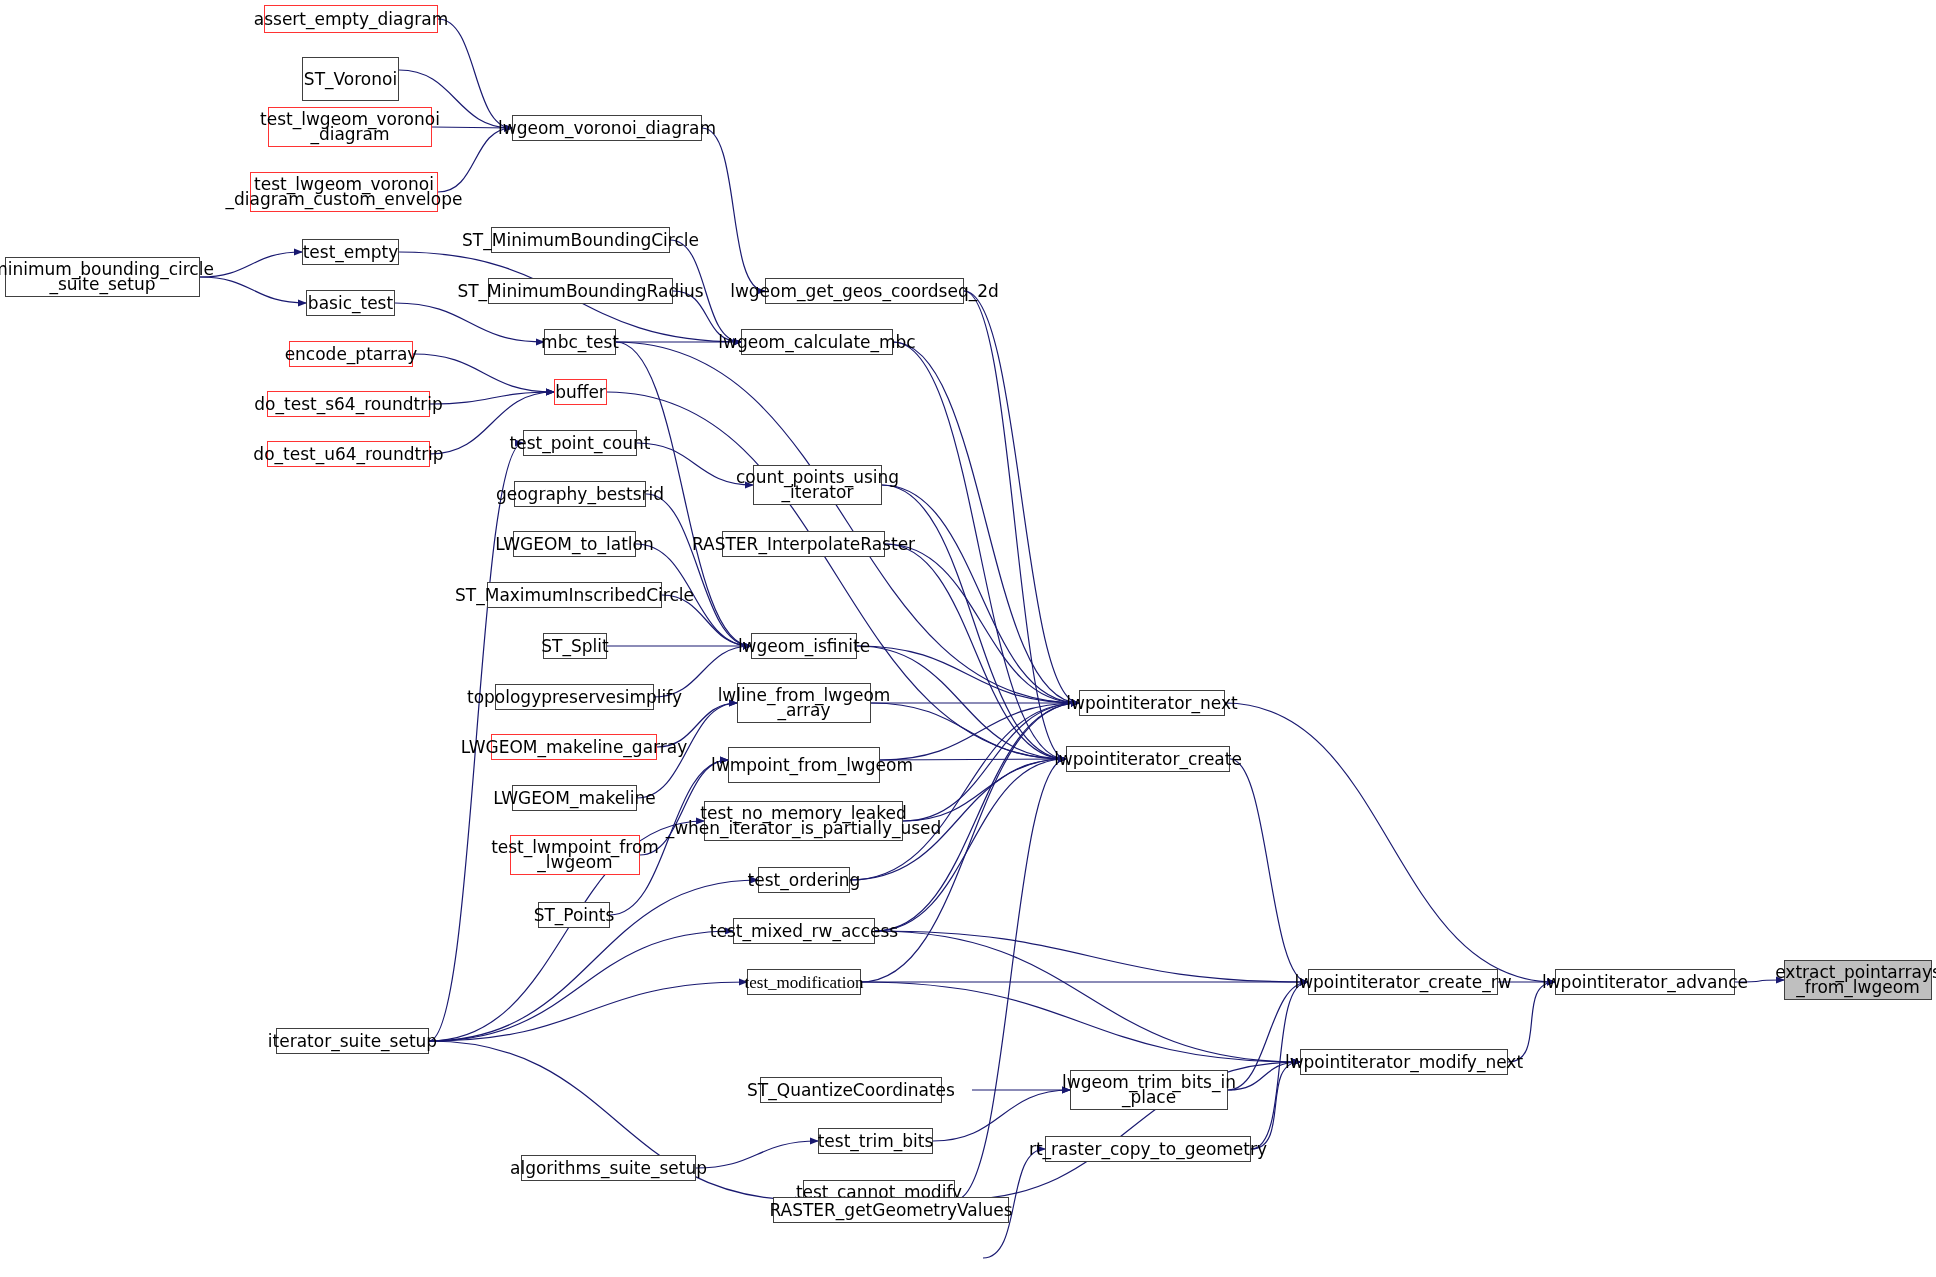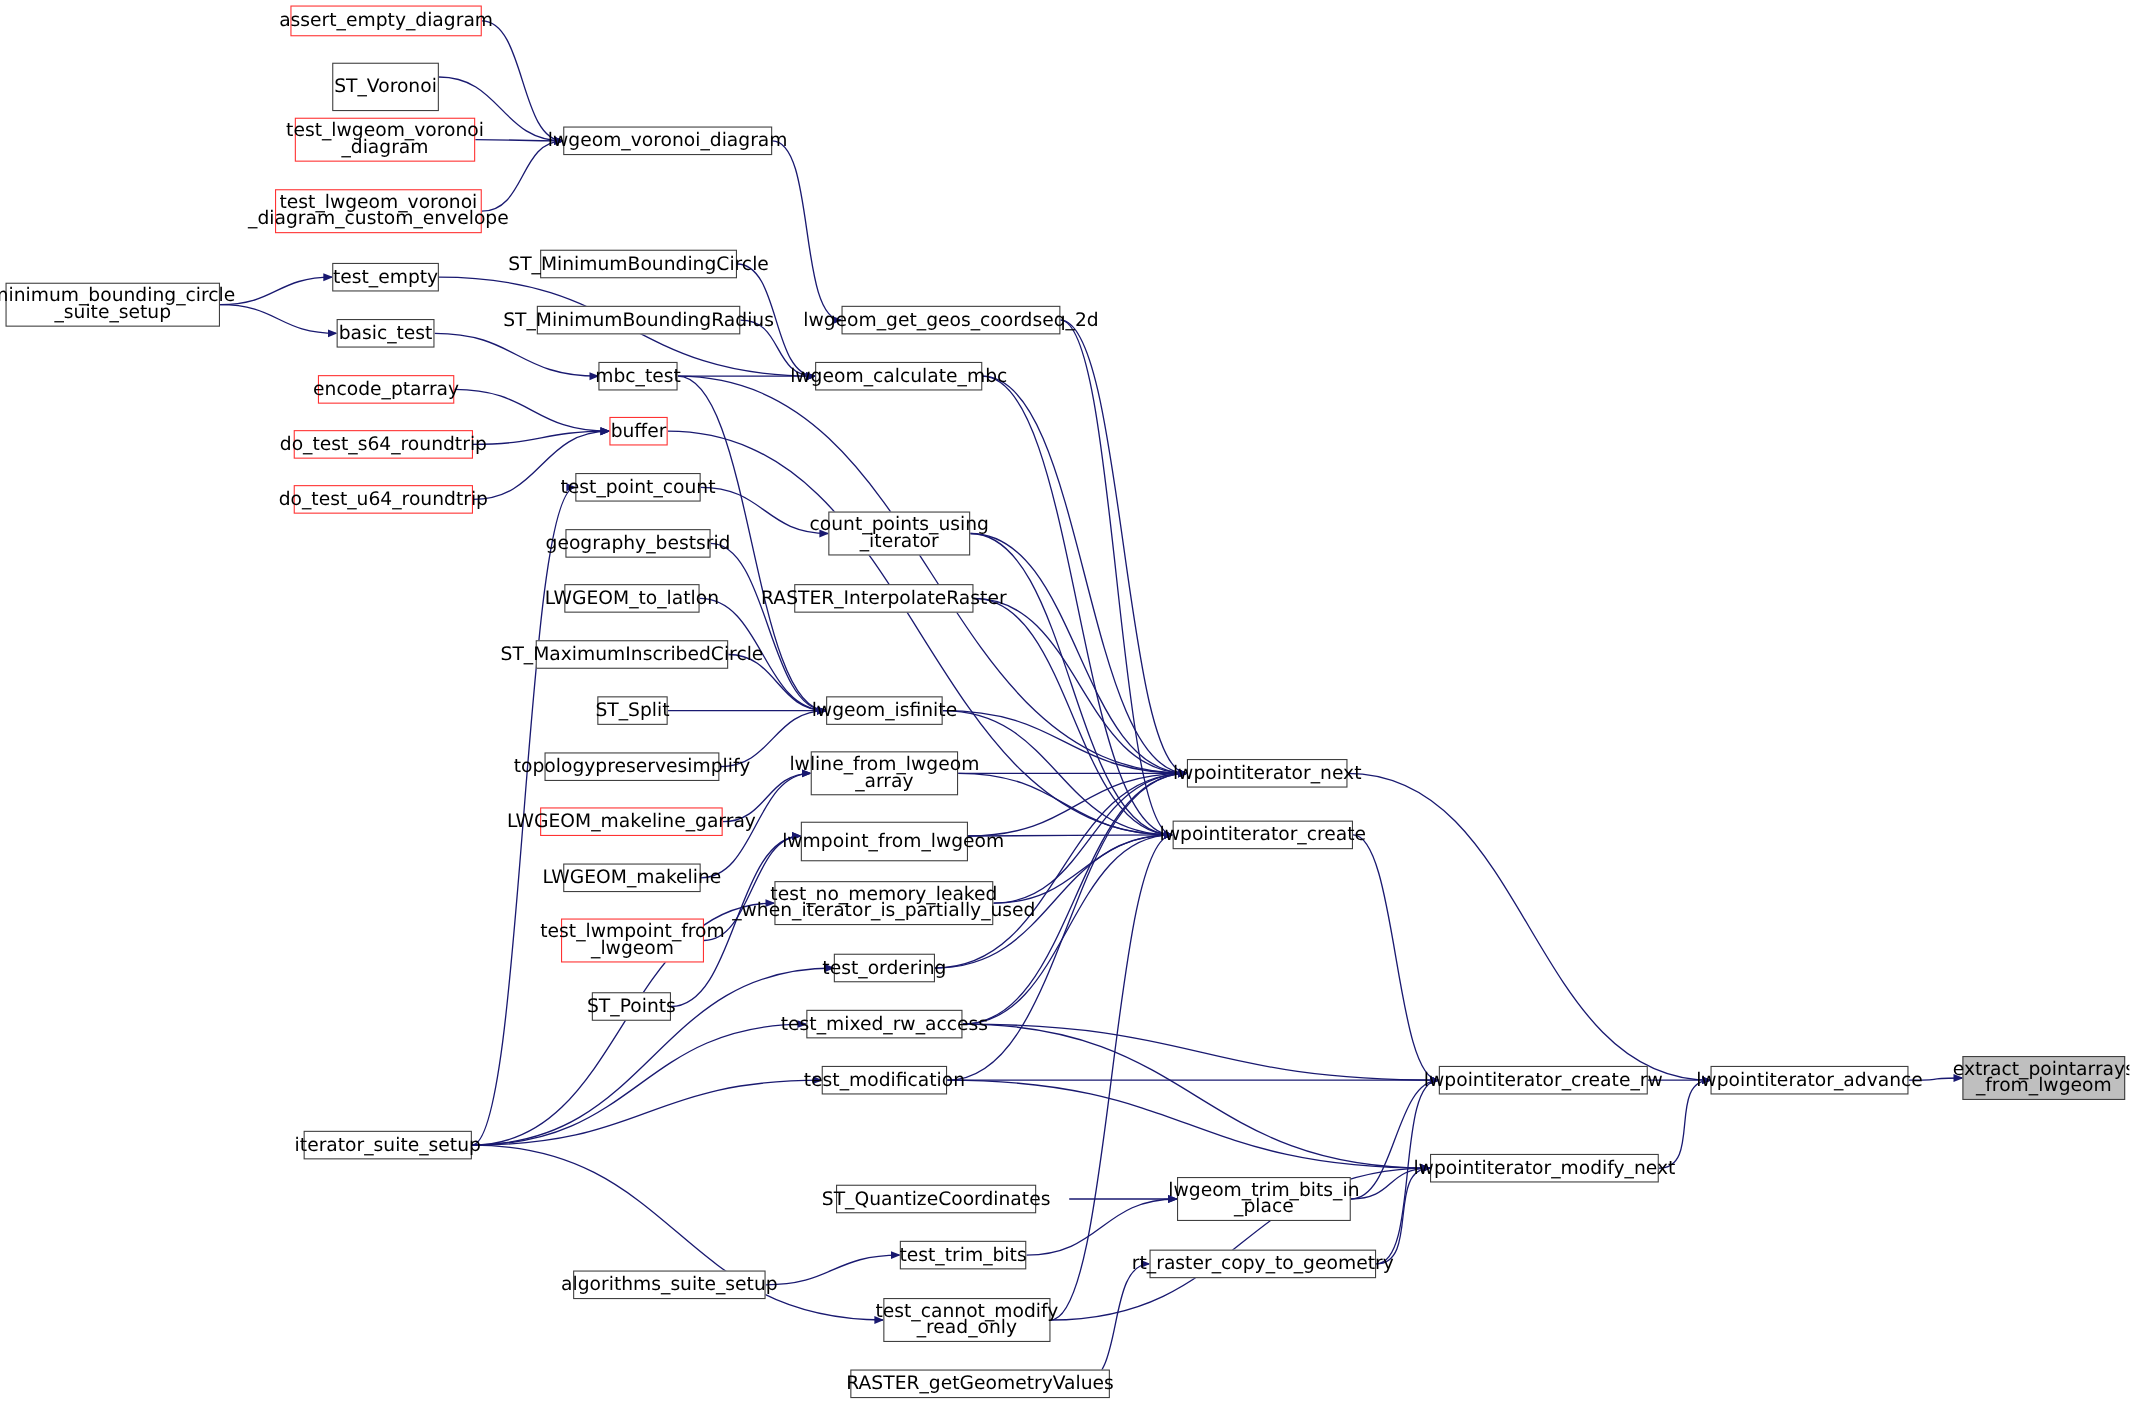--- a/index.html
+++ b/index.html
@@ -138,7 +138,7 @@
     <div class="node" style="left: 758px; top: 867px; width: 92px; height: 26px;">test_ordering</div>
     <div class="node" style="left: 538px; top: 902px; width: 72px; height: 26px;">ST_Points</div>
     <div class="node" style="left: 733px; top: 918px; width: 142px; height: 26px; text-align: center;">test_mixed_rw_access</div>
-    <div class="node" style="left: 747px; top: 969px; width: 114px; height: 26px;">test_modification</div>
+    <div class="node" style="left: 747px; top: 969px; width: 114px; height: 26px; font-family: Liberation Serif, serif;">test_modification</div>
     <div class="node" style="left: 1308px; top: 969px; width: 190px; height: 26px;">lwpointiterator_create_rw</div>
     <div class="node" style="left: 1555px; top: 969px; width: 180px; height: 26px;">lwpointiterator_advance</div>
     <div class="node focus" style="left: 1784px; top: 960px; width: 148px; height: 40px;">extract_pointarrays

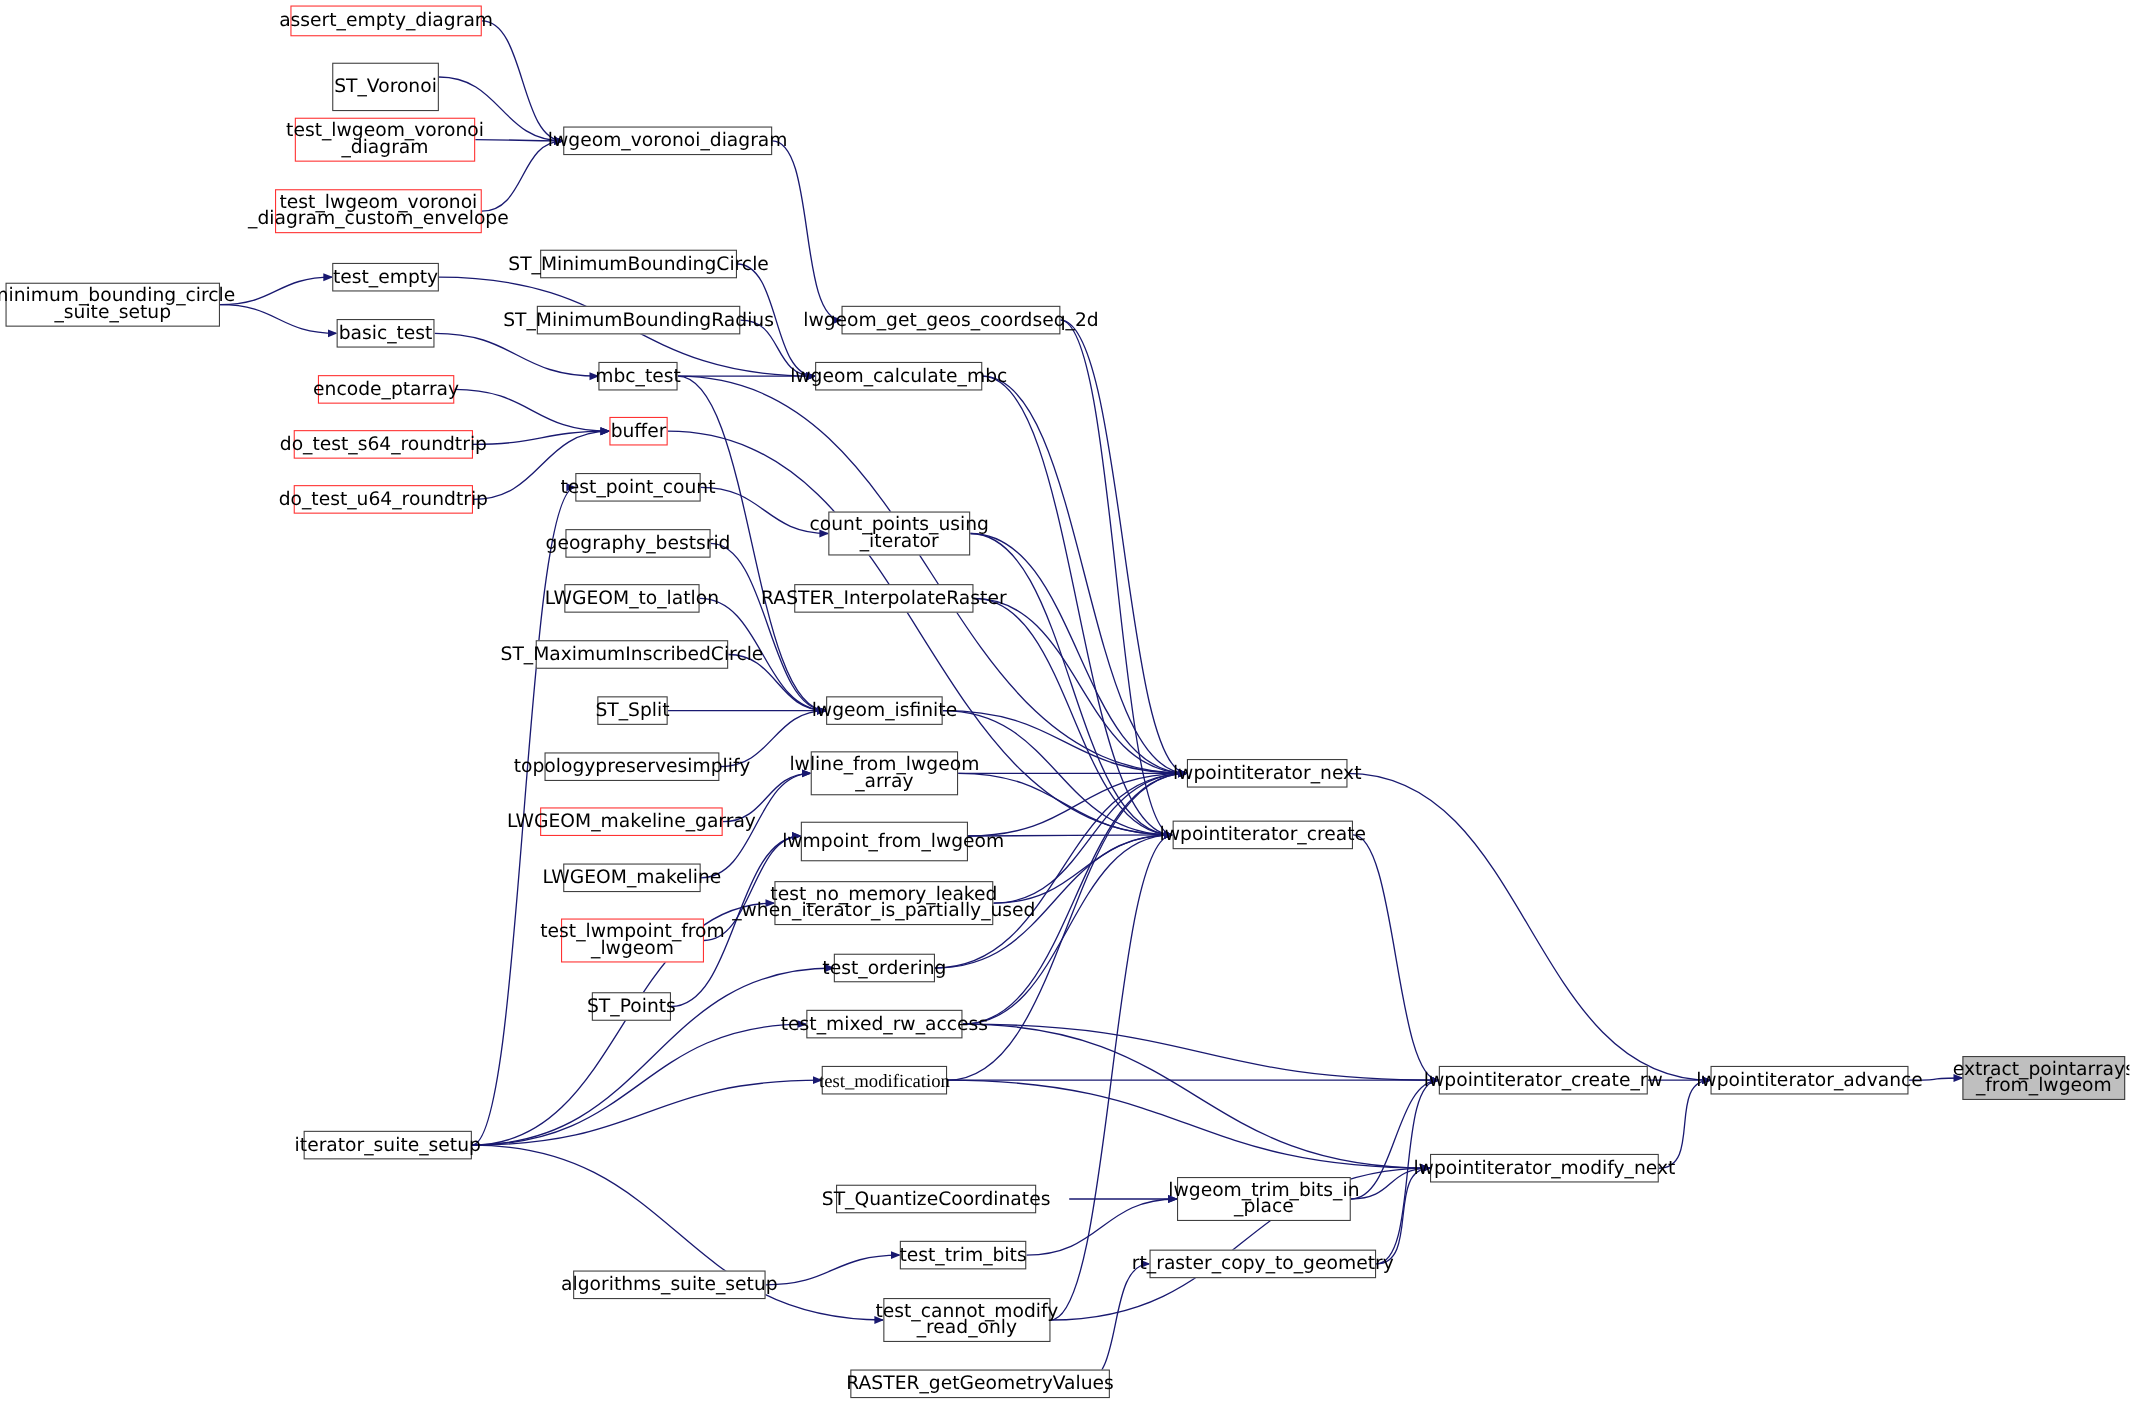--- a/index.html
+++ b/index.html
@@ -153,7 +153,7 @@
     <div class="node" style="left: 521px; top: 1155px; width: 175px; height: 26px;">algorithms_suite_setup</div>
     <div class="node" style="left: 803px; top: 1180px; width: 152px; height: 40px;">test_cannot_modify
 _read_only</div>
-    <div class="node" style="left: 773px; top: 1245px; width: 236px; height: 26px;">RASTER_getGeometryValues</div>
+    <div class="node" style="left: 773px; top: 1197px; width: 236px; height: 26px;">RASTER_getGeometryValues</div>
   </div>
 
 </body></html>

